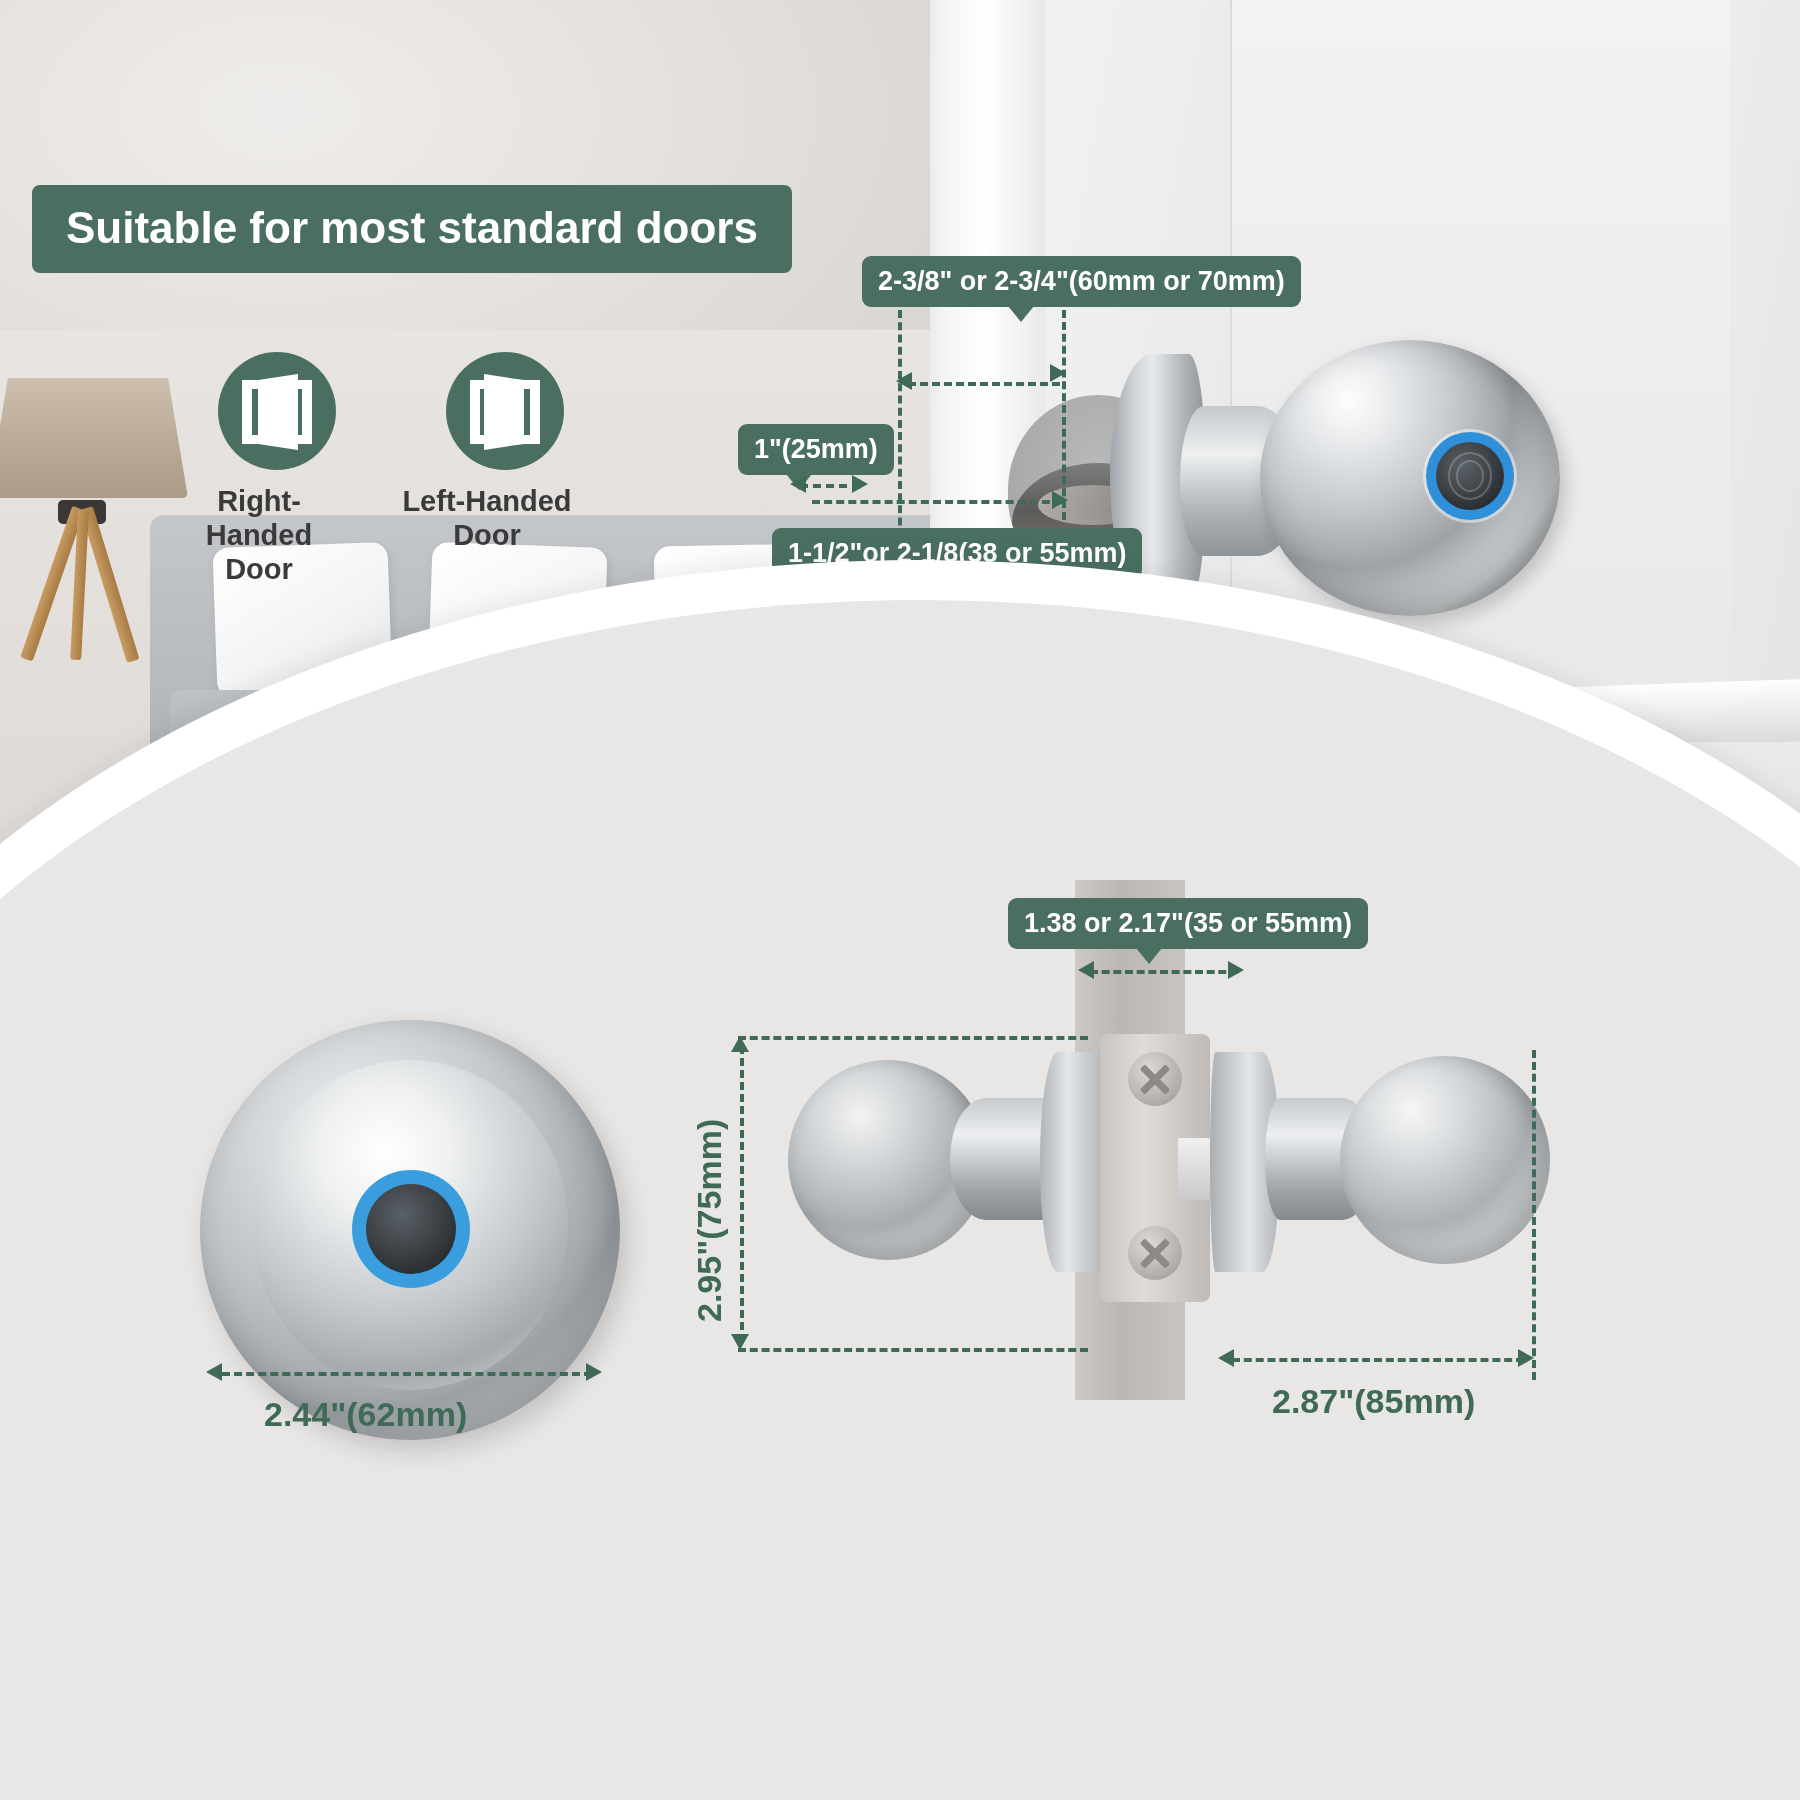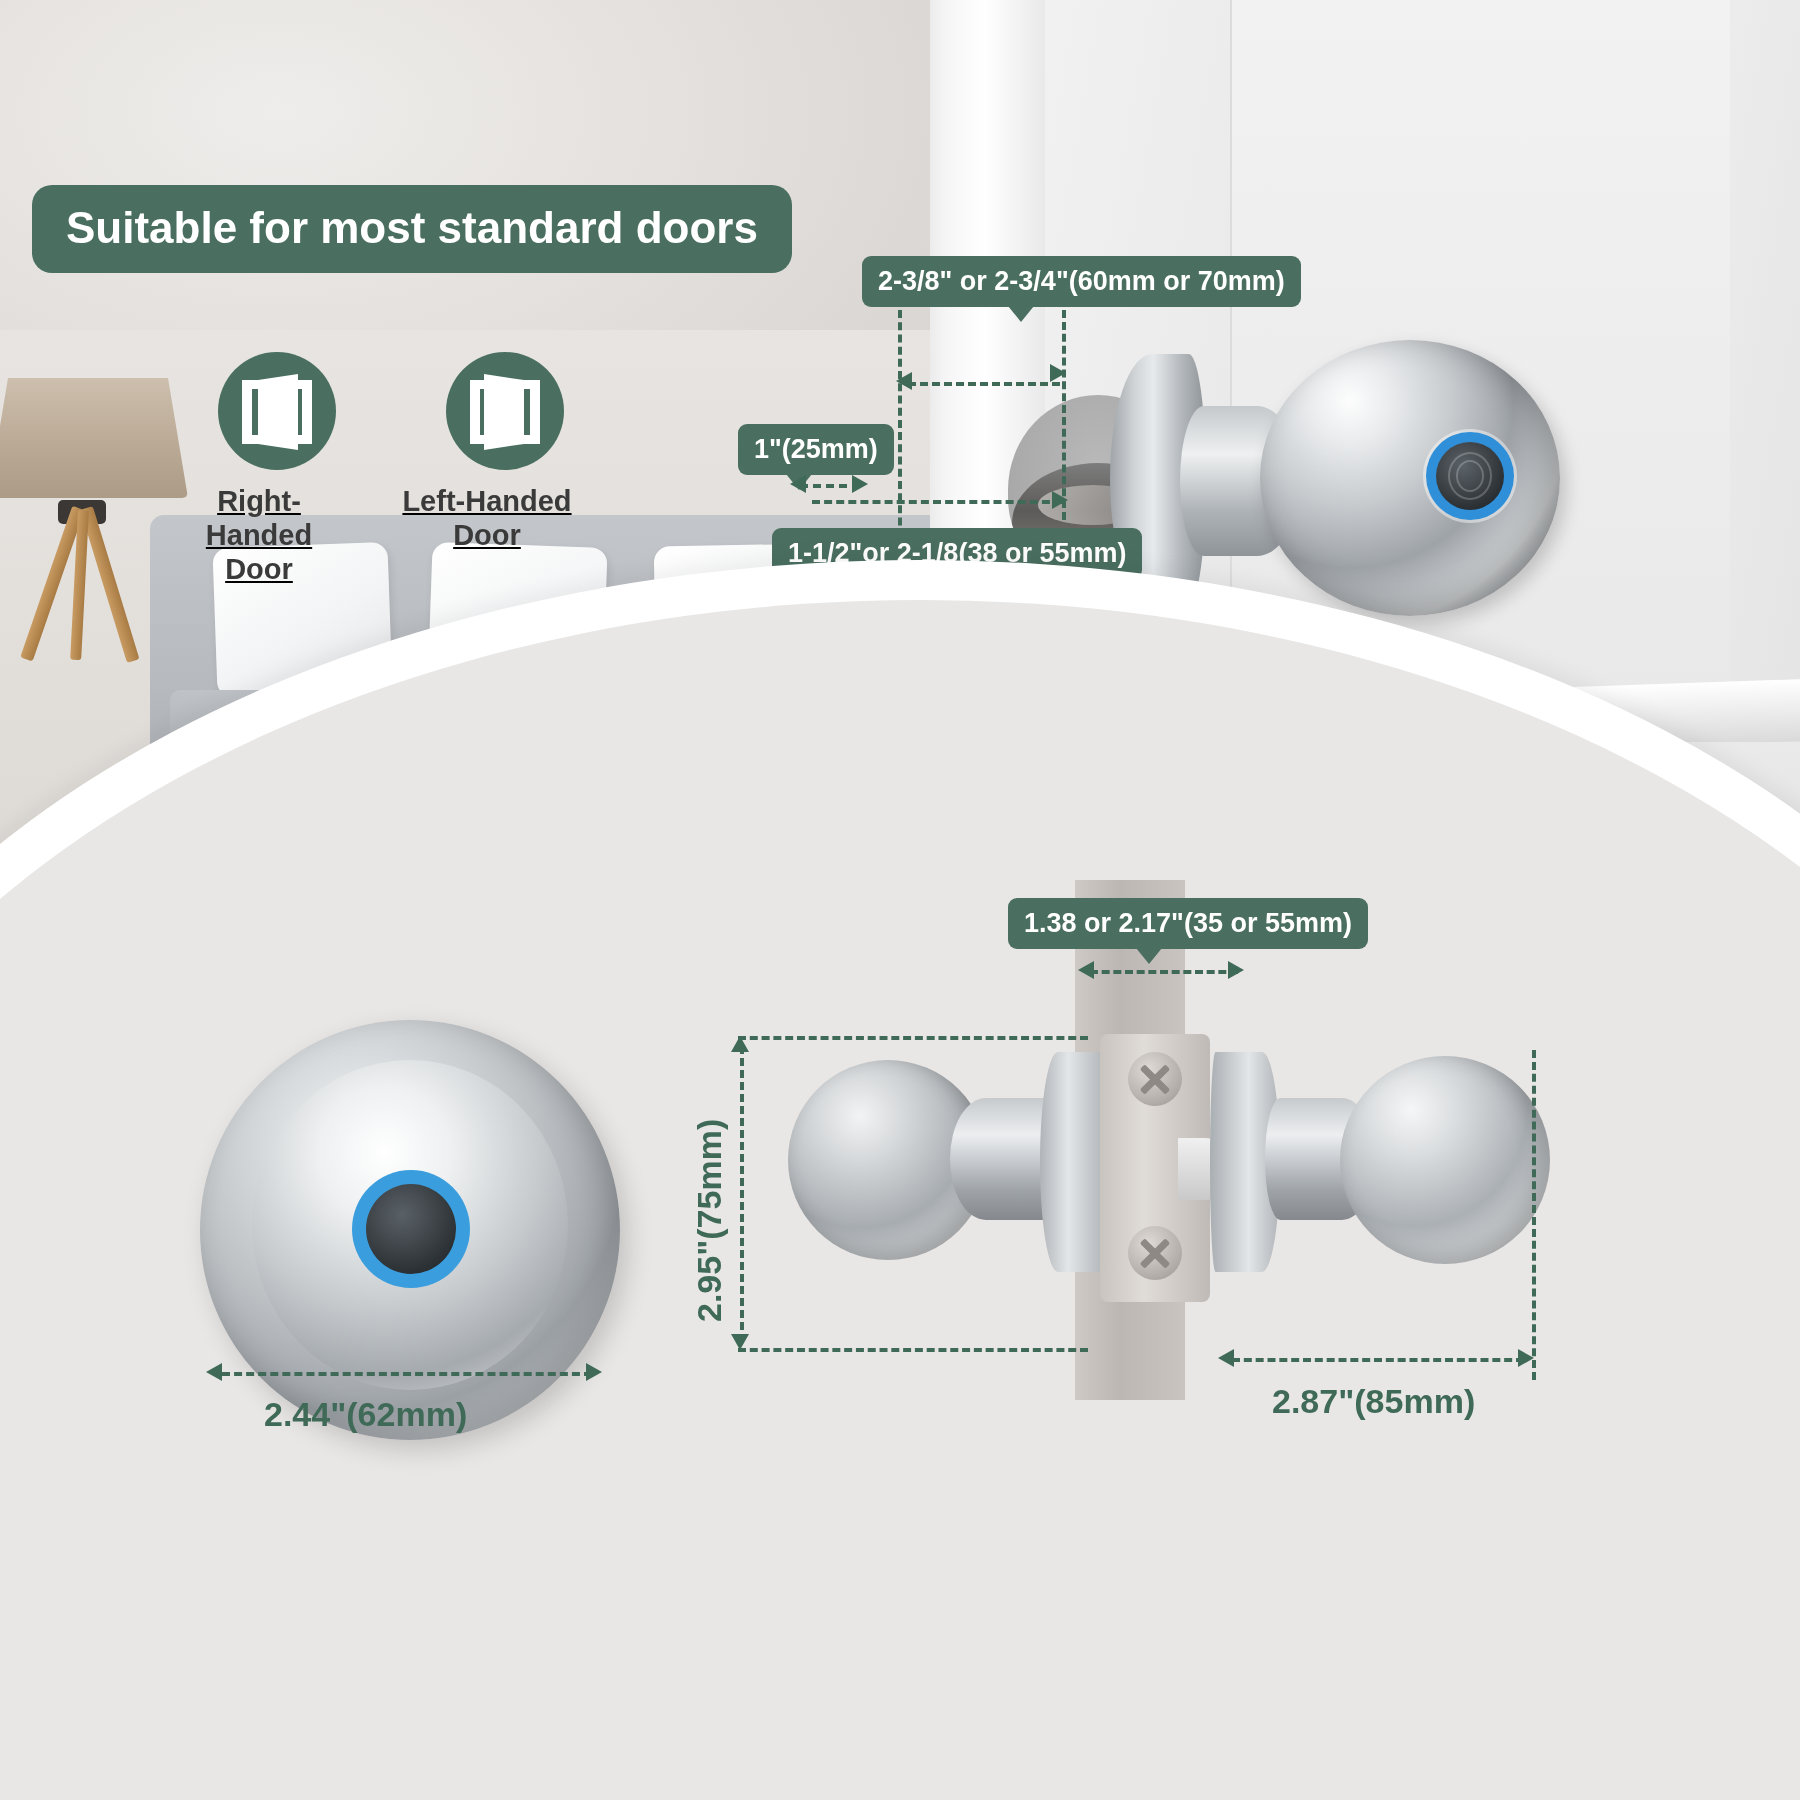--- a/index.html
+++ b/index.html
@@ -159,7 +159,7 @@
   .subtitle-badge {
     position: absolute; left: 32px; top: 185px;
     background: #4a6f60; color:#fff;
-    padding: 18px 34px 20px 34px; border-radius: 20px;
+    padding: 18px 34px 20px 34px; border-radius: 8px;
     font-size: 44px; font-weight: 600; white-space: nowrap;
   }
 

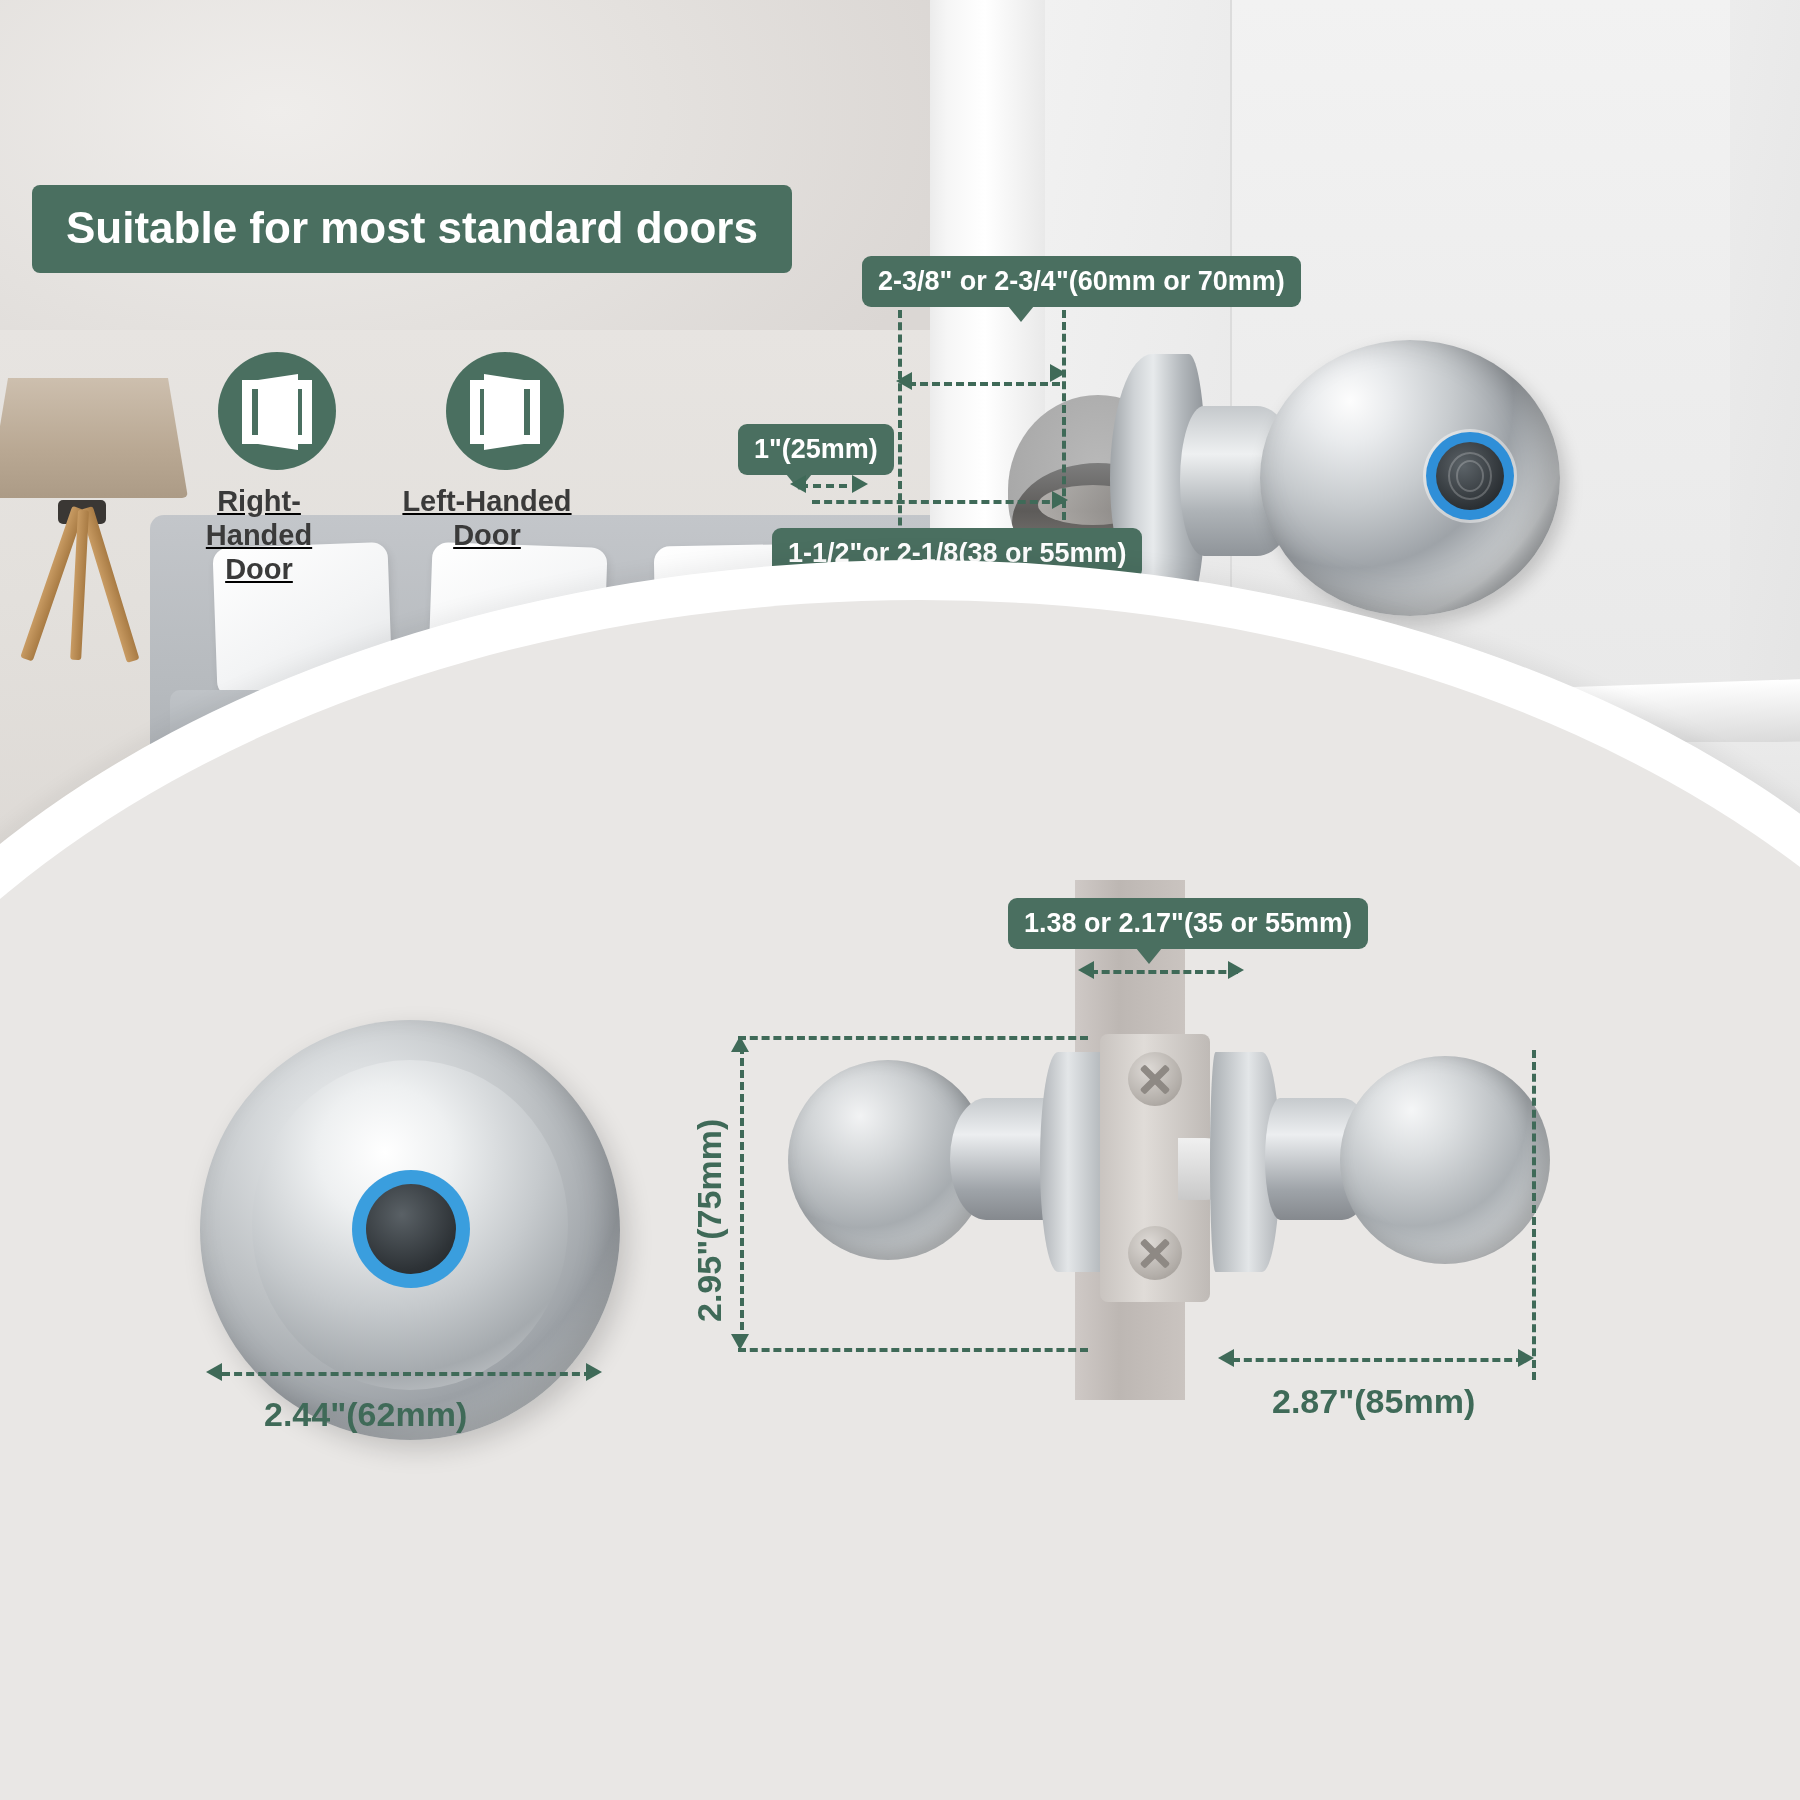--- a/index.html
+++ b/index.html
@@ -164,7 +164,7 @@
   }
 
   
-  .hand-group { position: absolute; top: 352px; text-decoration: underline; }
+  .hand-group { position: absolute; top: 352px; }
   .hand-group.rh { left: 200px; }
   .hand-group.lh { left: 428px; }
   .hand-circle {

